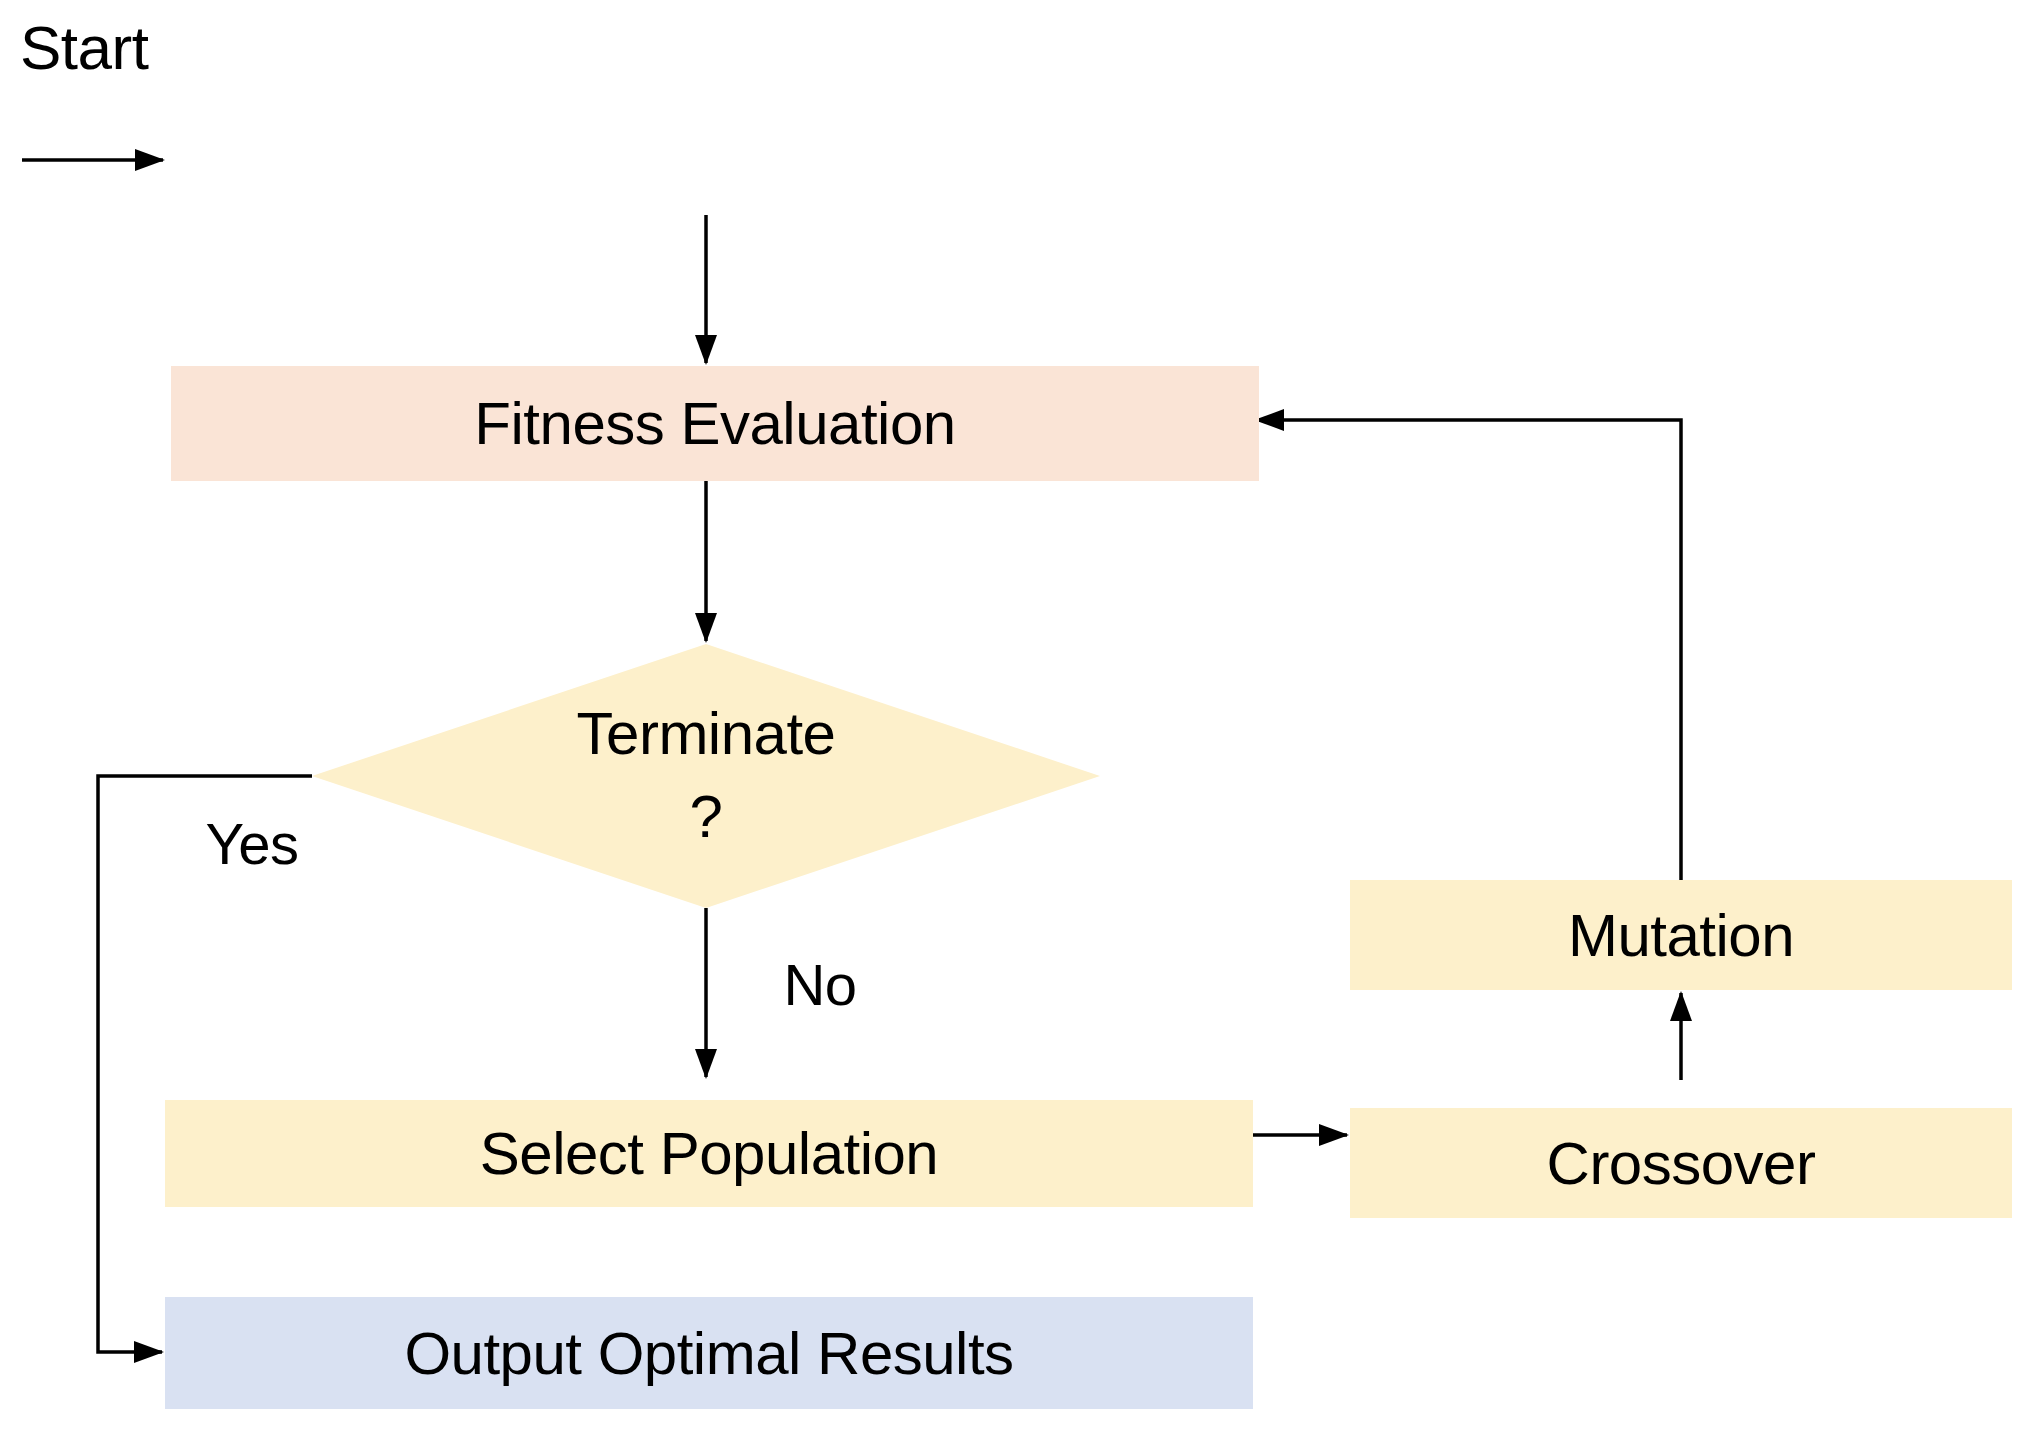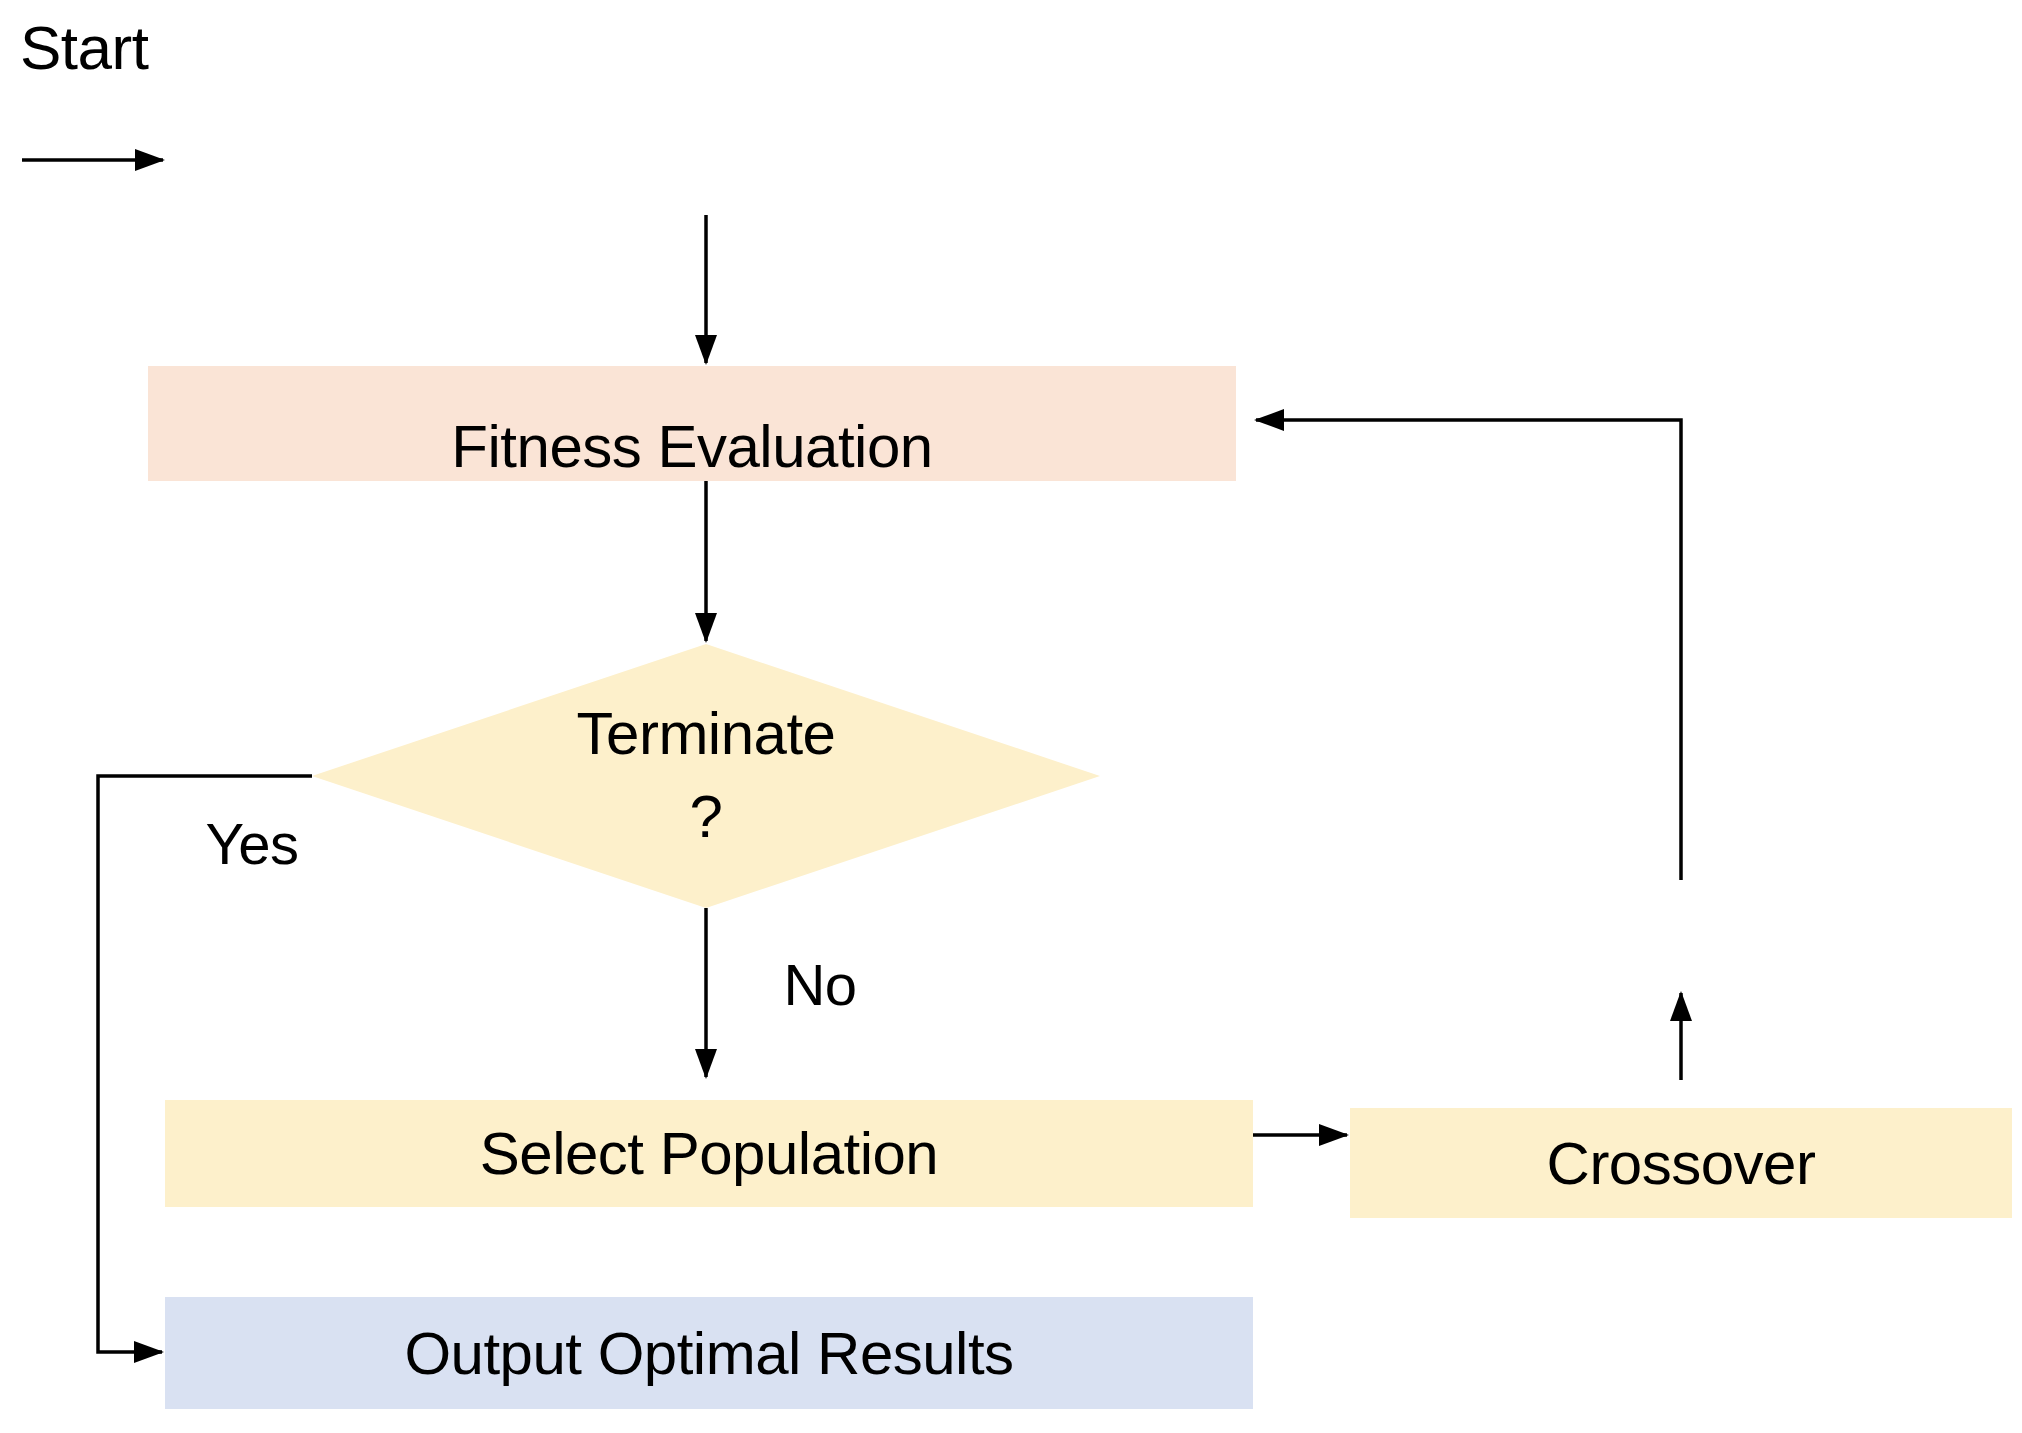--- a/index.html
+++ b/index.html
@@ -34,7 +34,7 @@
     color: #000000;
   }
   .node-initialize { left: 165px; top: 105px;  width: 1088px; height: 110px; }
-  .node-fitness    { left: 148px; top: 366px;  width: 1088px; height: 115px; align-items: flex-end; }
+  .node-fitness    { left: 171px; top: 366px;  width: 1088px; height: 115px; }
   .node-select     { left: 165px; top: 1080px; width: 1088px; height: 107px; }
   .node-output     { left: 165px; top: 1297px; width: 1088px; height: 112px; }
   .node-mutation   { left: 1350px; top: 880px;  width: 662px; height: 110px; }

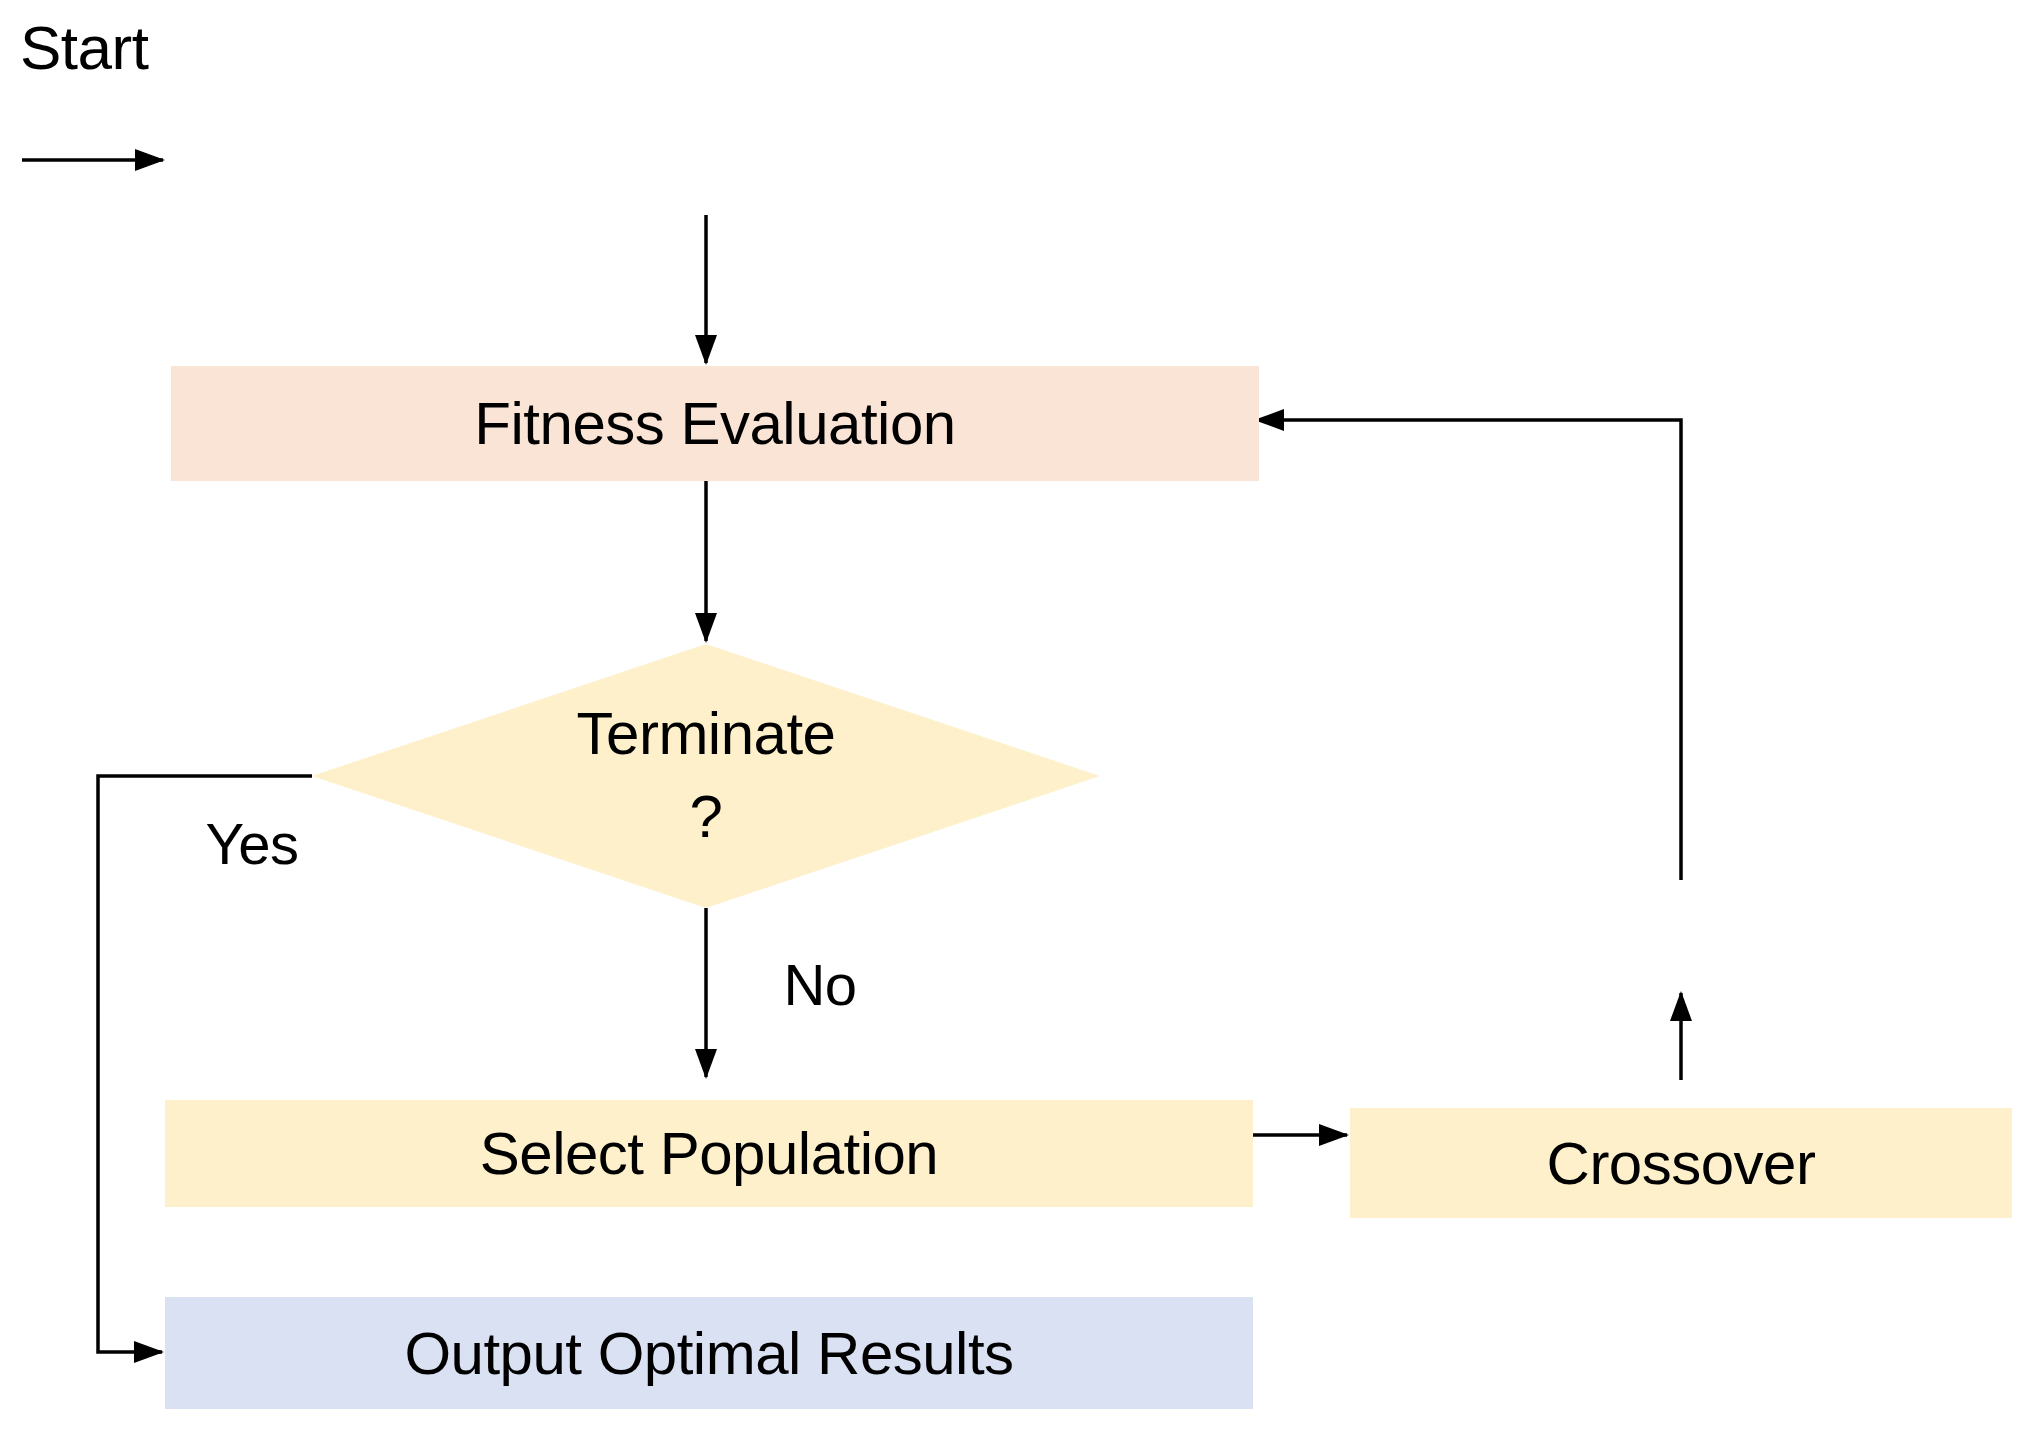--- a/index.html
+++ b/index.html
@@ -116,6 +116,9 @@
     <span>Crossover</span>
   </div>
 
+  <div class="node node-mutation" style="background-color: rgb(253, 240, 203);">
+    <span>Mutation</span>
+  </div>
 
   <div class="node node-output" style="background-color: rgb(217, 225, 242);">
     <span>Output Optimal Results</span>

